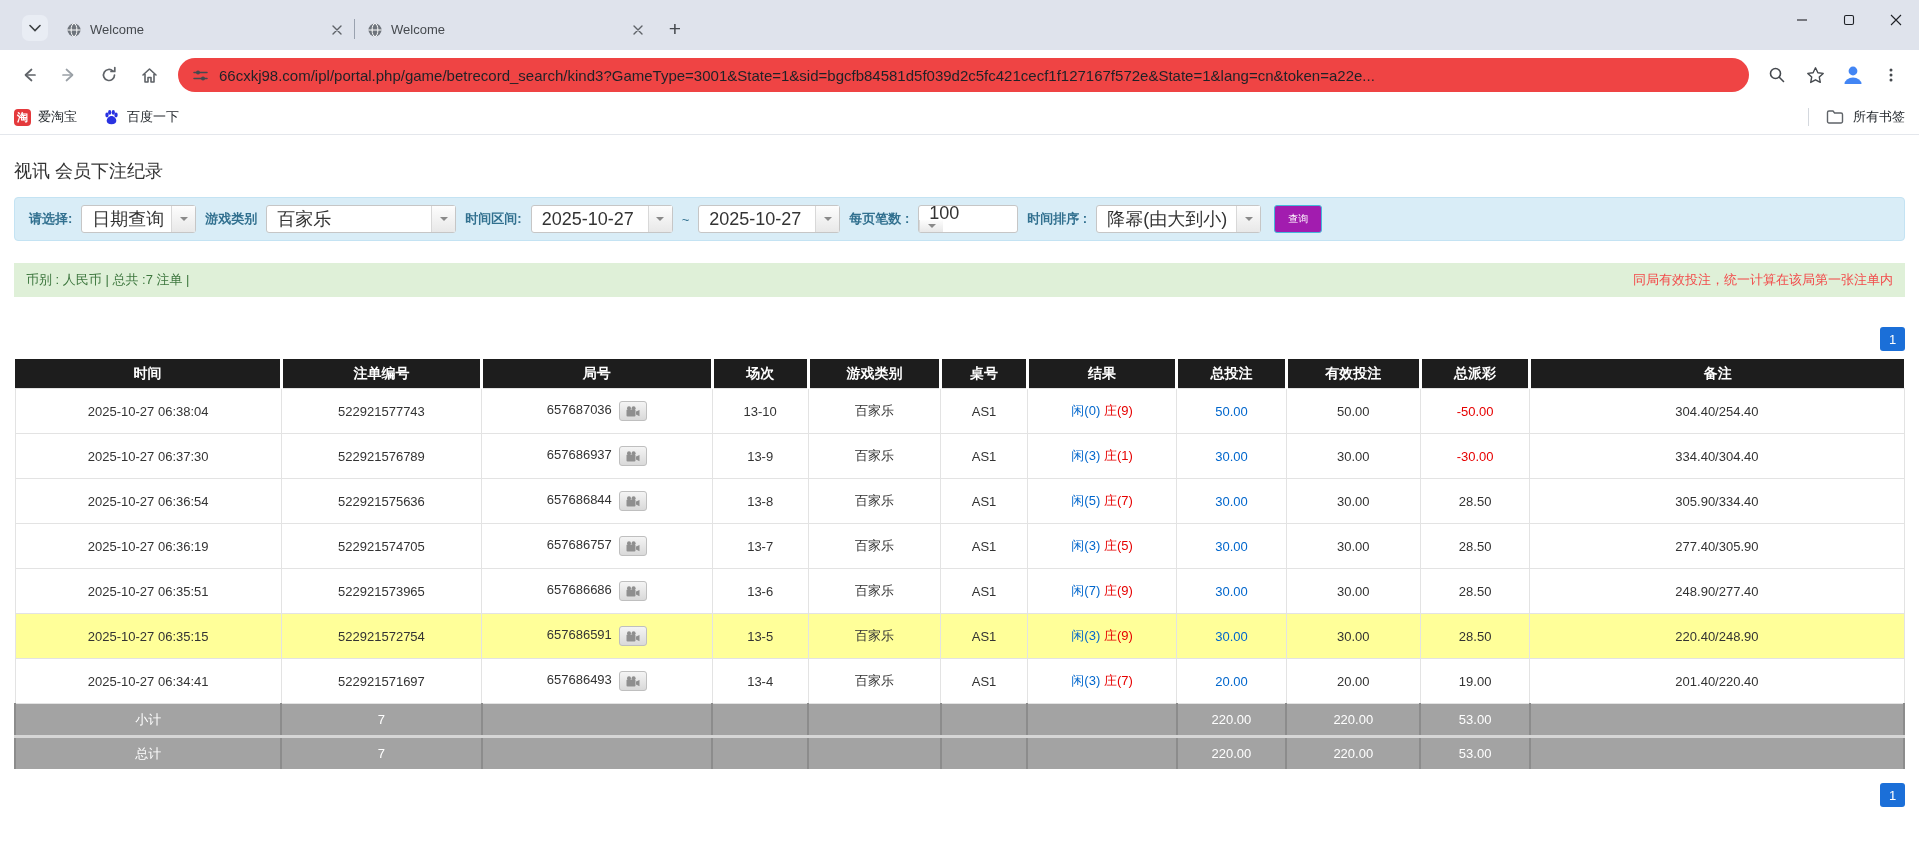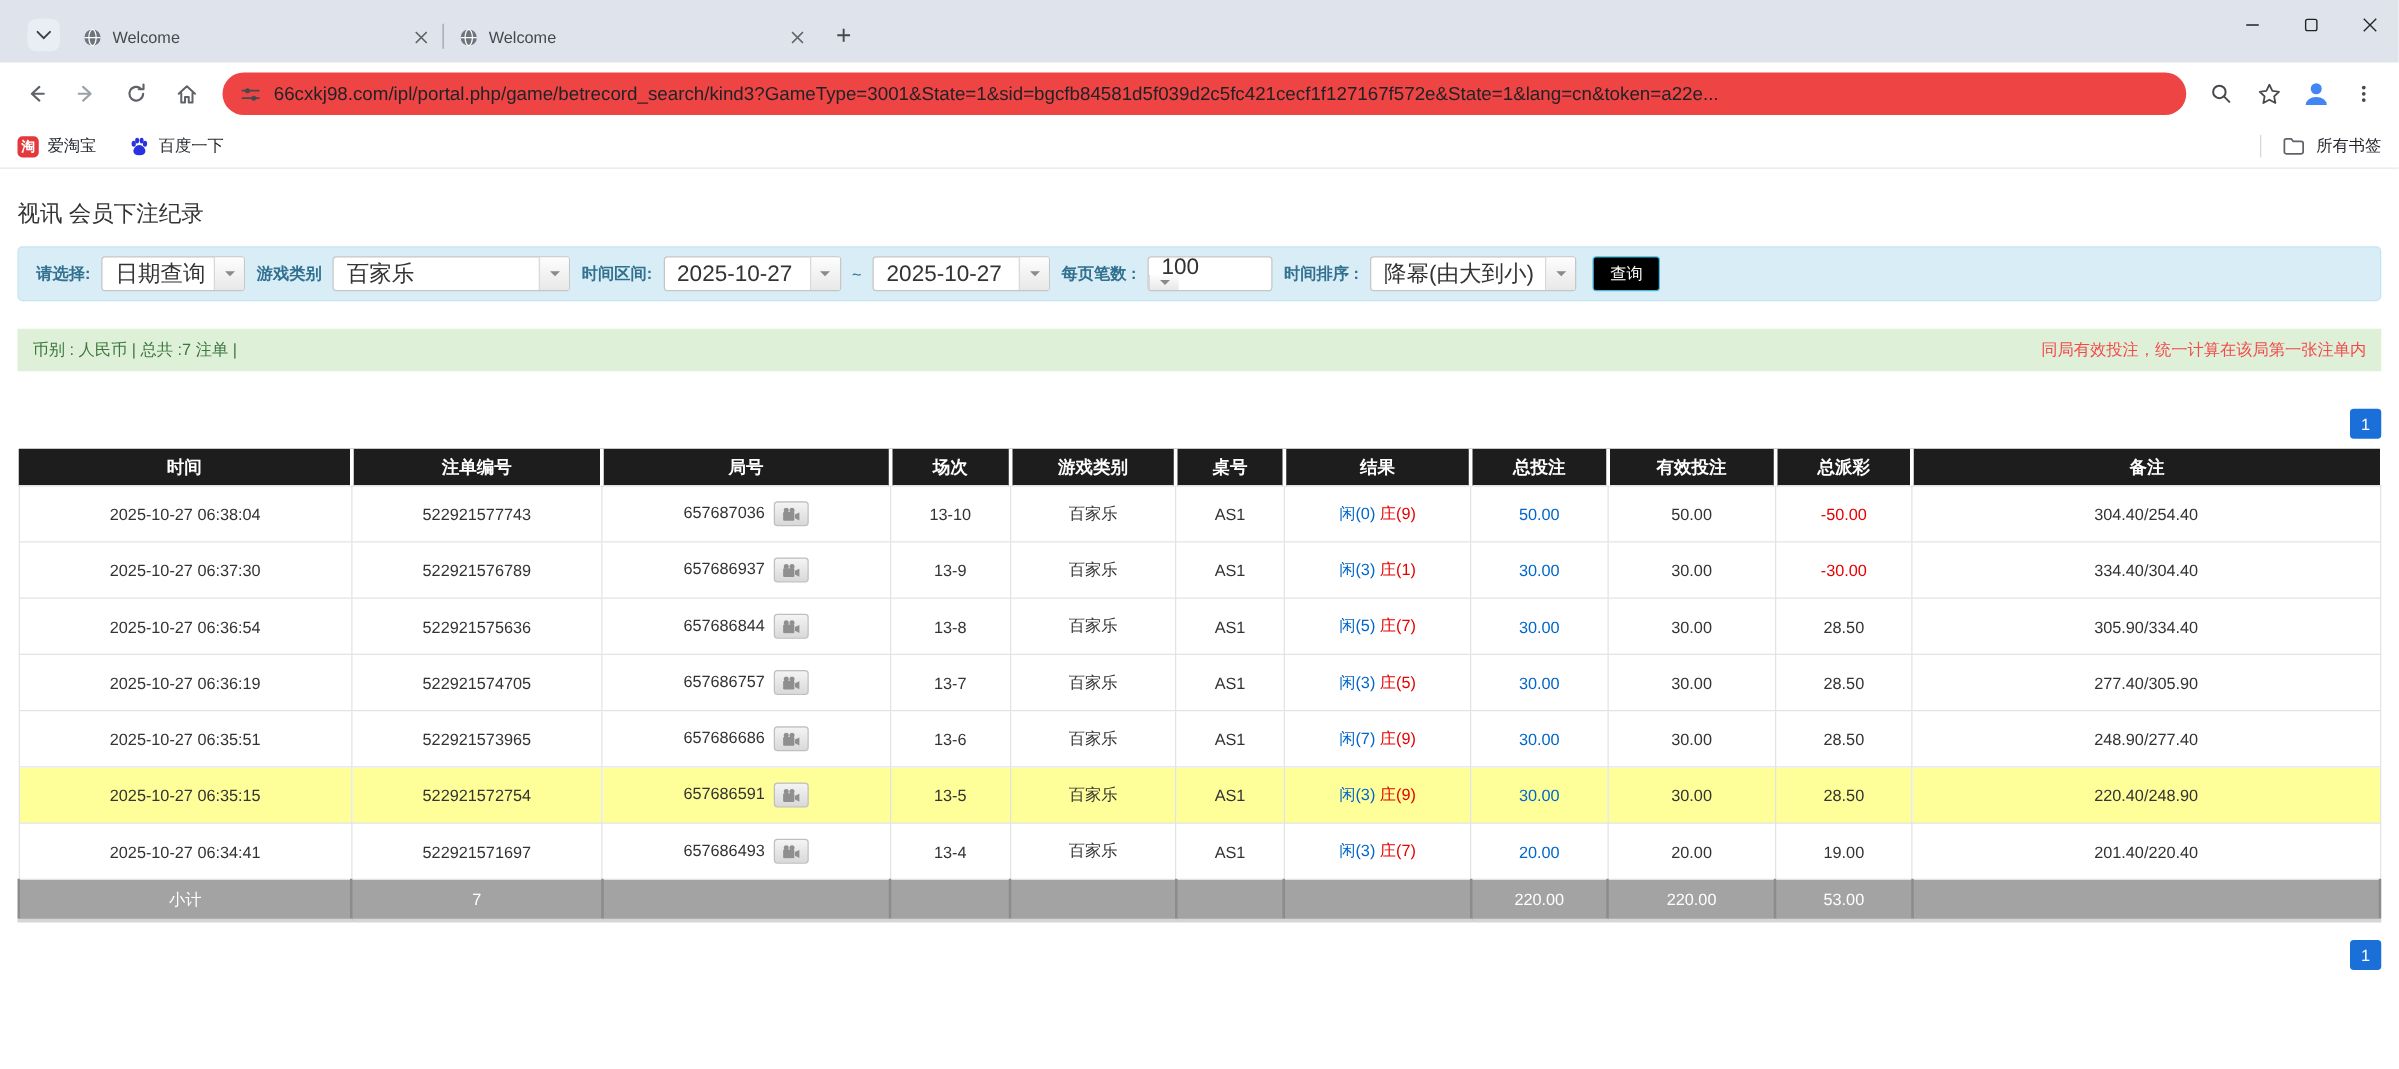--- a/index.html
+++ b/index.html
@@ -51,8 +51,8 @@
   .farrow i{border:4px solid transparent;border-top-color:#8a8a8a;margin-top:4px;}
   .w-mode{width:115px;} .w-game{width:190px;} .w-date{width:142px;} .w-size{width:100px;flex-direction:column;} .w-sort{width:165px;}
   .tilde{color:#31708f;font-size:13px;}
-  .search-btn{height:28px;background:#000000;border:1px solid #46b8da;border-radius:3px;color:#fff;
-    font-size:13px;padding:0 13px;display:flex;align-items:center;margin-left:4px;}
+  .search-btn{height:28px;background:#a21caf;border:1px solid #46b8da;border-radius:3px;color:#fff;
+    font-size:10px;padding:0 13px;display:flex;align-items:center;margin-left:4px;}
   .summary-bar{margin-top:22px;background:#dff0d8;padding:8px 12px;display:flex;justify-content:space-between;
     align-items:center;font-size:13px;}
   .summary-left{color:#3c763d;}

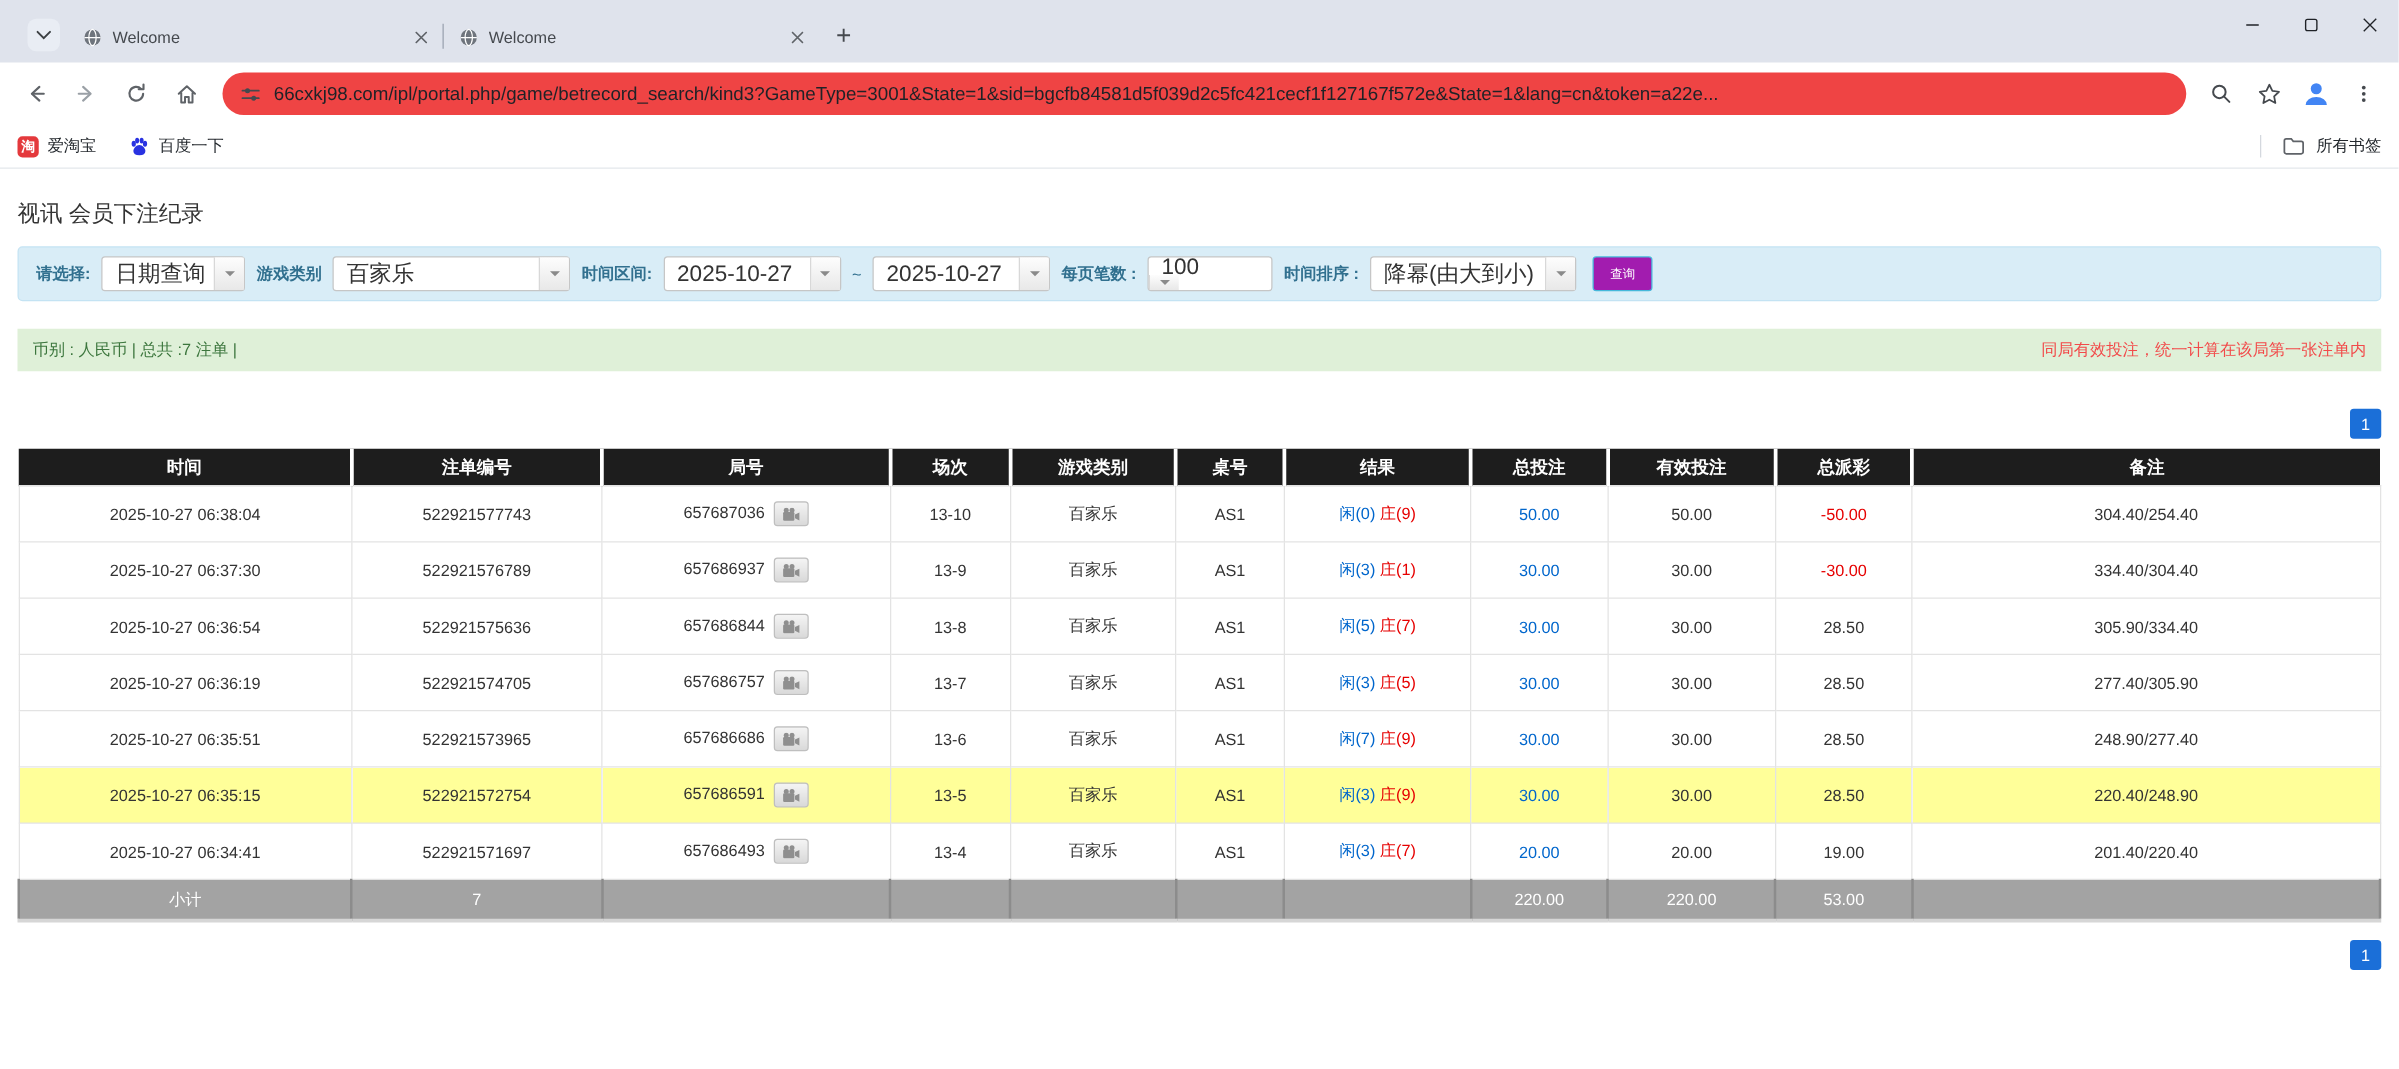--- a/index.html
+++ b/index.html
@@ -470,6 +470,19 @@
           <td>53.00</td>
           <td></td>
         </tr>
+        <tr>
+          <td>总计</td>
+          <td>7</td>
+          <td></td>
+          <td></td>
+          <td></td>
+          <td></td>
+          <td></td>
+          <td>220.00</td>
+          <td>220.00</td>
+          <td>53.00</td>
+          <td></td>
+        </tr>
       </tfoot>
   </table>
 

